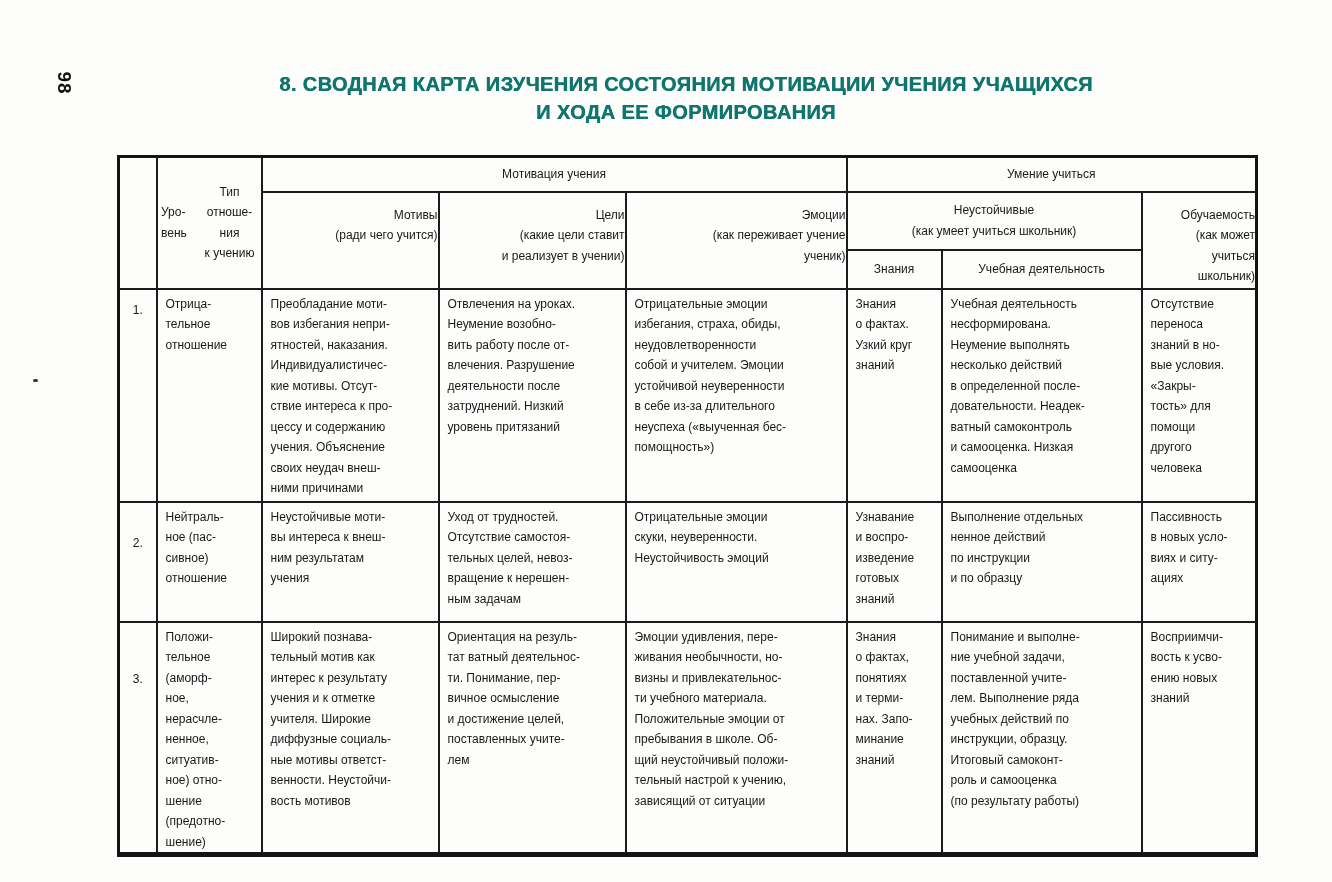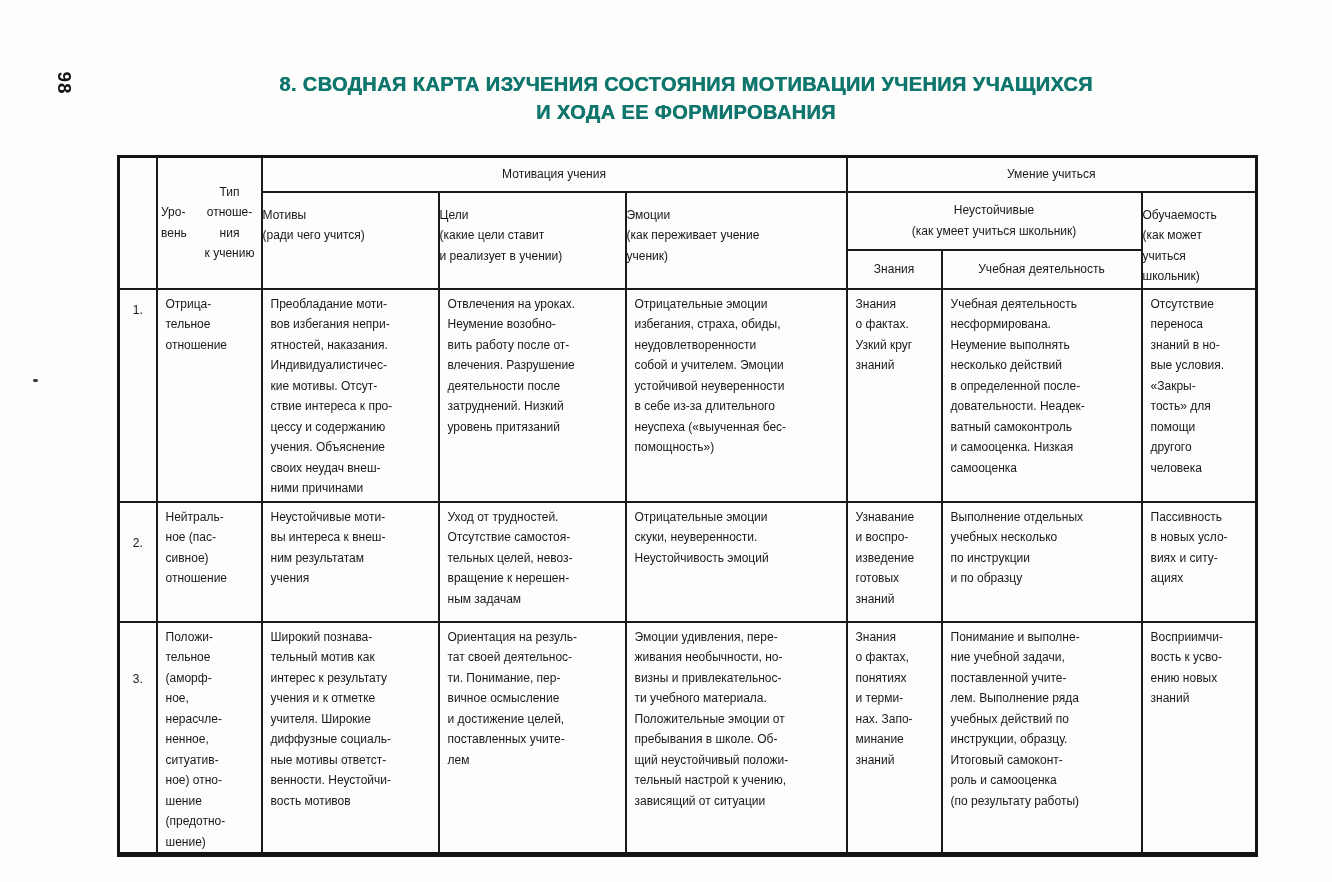--- a/index.html
+++ b/index.html
@@ -75,7 +75,7 @@
     font-size: 16px;
   }
   .hdr-sub {
-    text-align: left;
+    text-align: right;
     vertical-align: top;
     padding-top: 12px;
     border-radius: 21px;

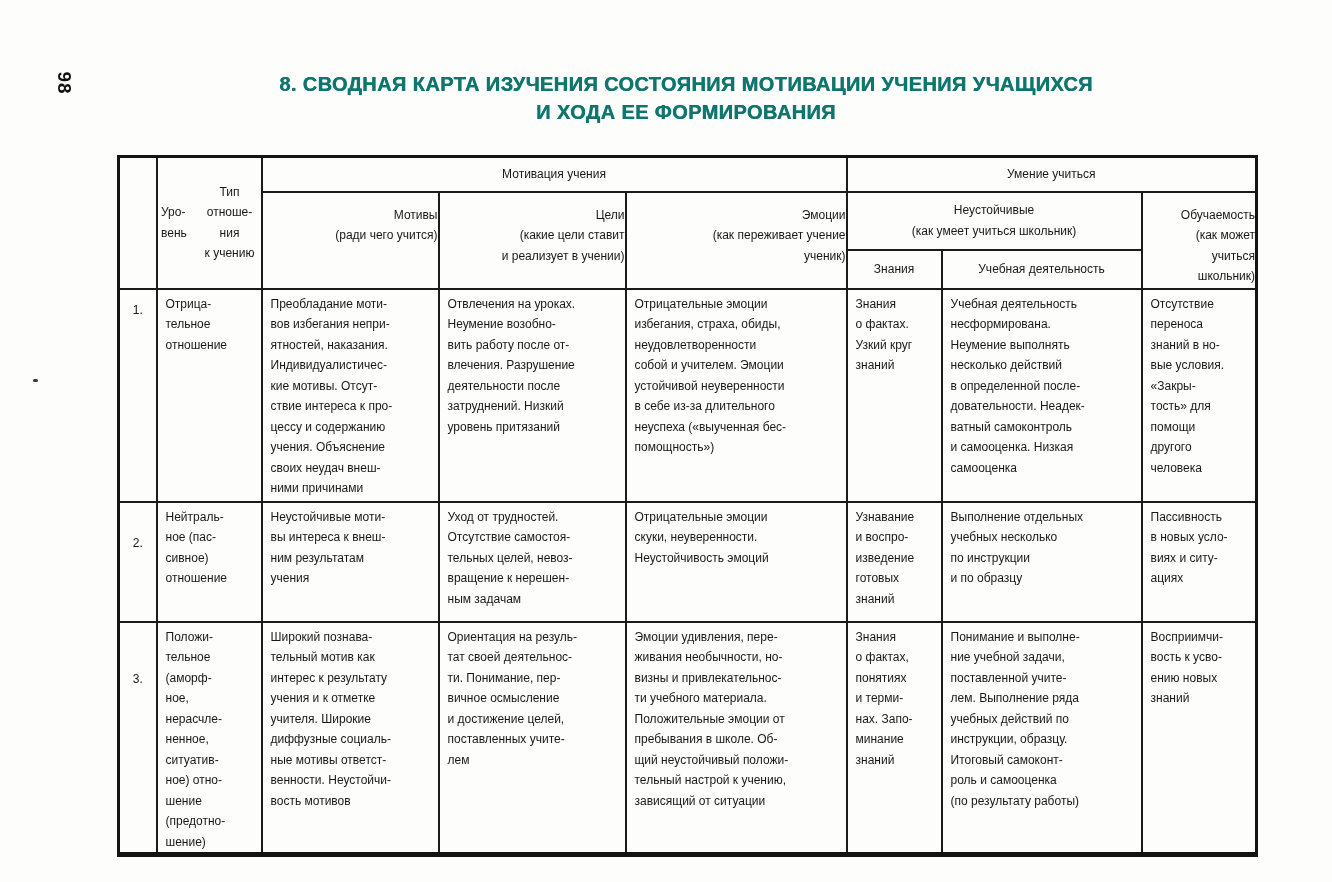--- a/index.html
+++ b/index.html
@@ -236,7 +236,7 @@
 готовых
 знаний</td>
         <td class="cell">Выполнение отдельных
-учебных несколько
+ненное действий
 по инструкции
 и по образцу</td>
         <td class="cell">Пассивность

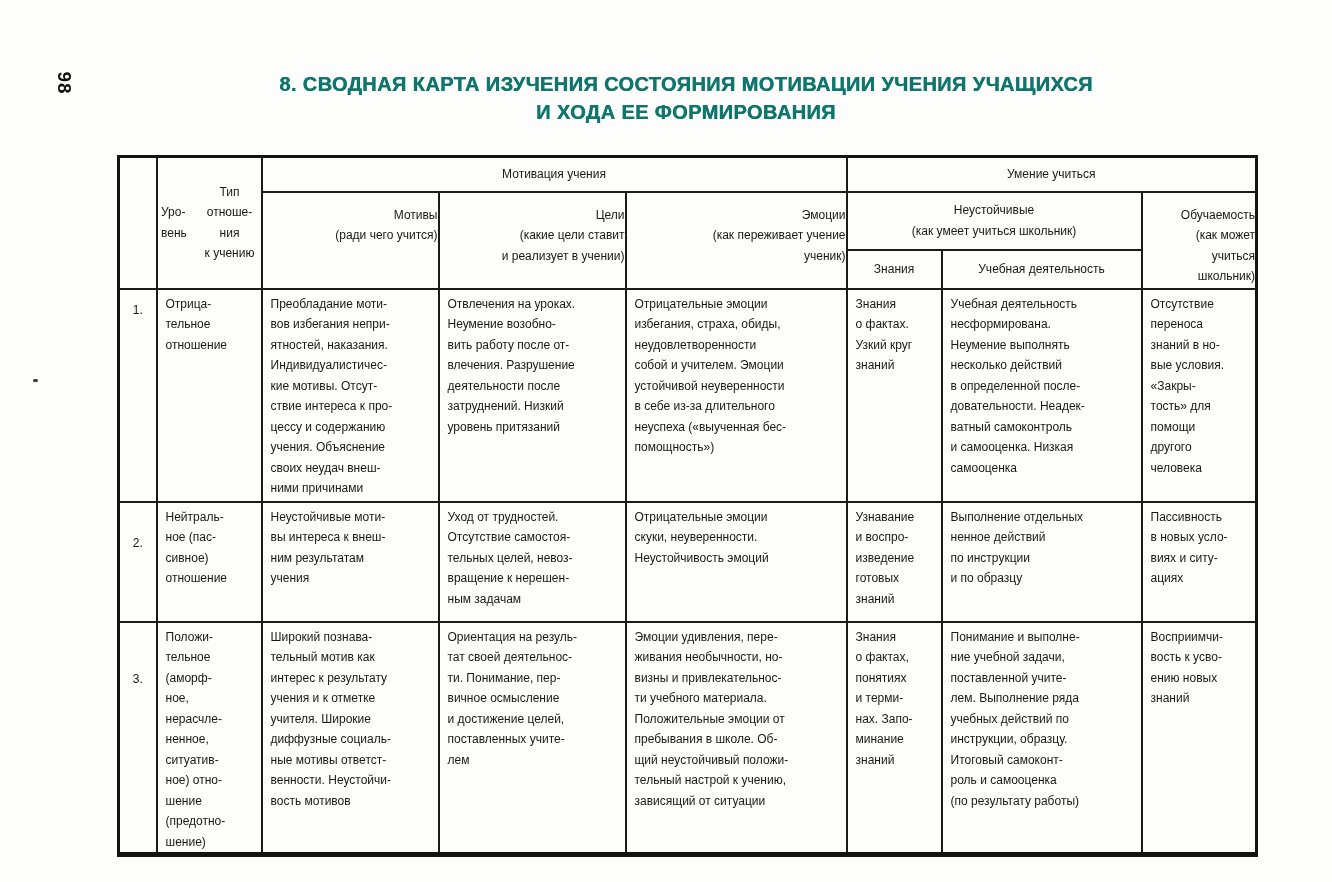--- a/index.html
+++ b/index.html
@@ -268,7 +268,7 @@
 венности. Неустойчи-
 вость мотивов</td>
         <td class="cell">Ориентация на резуль-
-тат своей деятельнос-
+тат ватный деятельнос-
 ти. Понимание, пер-
 вичное осмысление
 и достижение целей,

